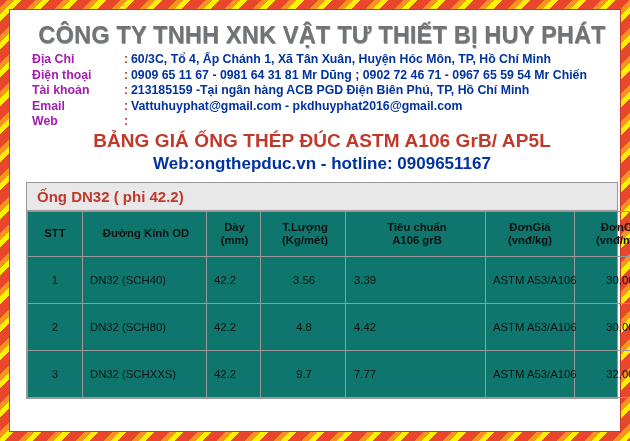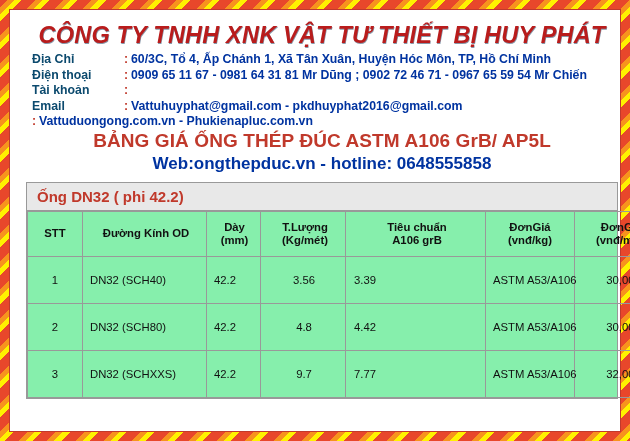--- a/index.html
+++ b/index.html
@@ -57,14 +57,13 @@
   }
   .company-title {
     text-align: center;
-    color: #b91c1c;
+    color: #737373;
     font-weight: bold;
     font-size: 23.5px;
     letter-spacing: 0.2px;
     margin: 2px 0 3px 0;
     text-shadow: 0.5px 0.5px 0 #89a;
     font-family: "Liberation Sans", sans-serif;
-    font-style: italic;
   }
   .info {
     padding: 0 4px 0 6px;

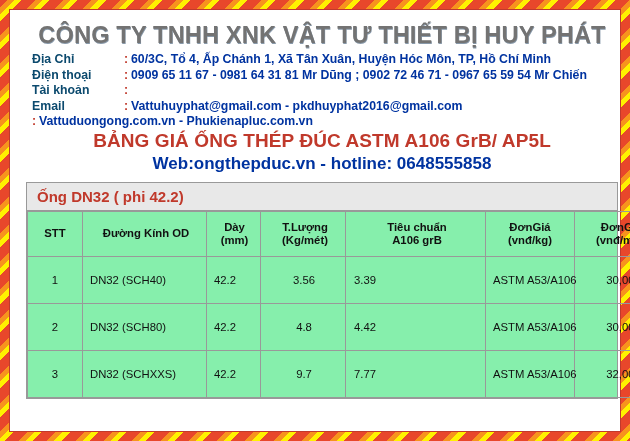--- a/index.html
+++ b/index.html
@@ -80,7 +80,7 @@
   .info-label {
     width: 92px;
     flex: 0 0 92px;
-    color: #0c4a6e;
+    color: #a21caf;
   }
   .info-colon {
     width: 7px;

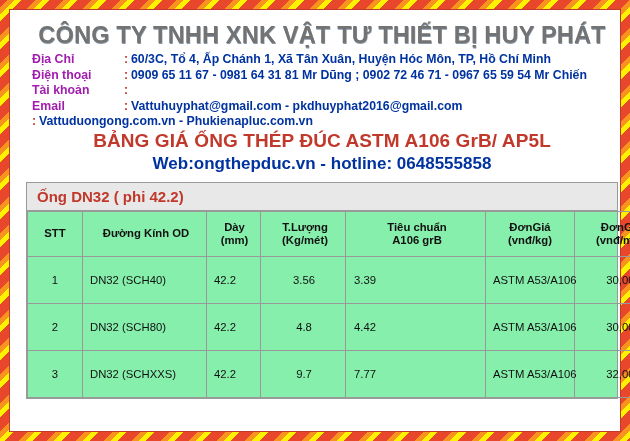--- a/index.html
+++ b/index.html
@@ -175,6 +175,7 @@
       <div class="info-row">
         <span class="info-label">Tài khoản</span>
         <span class="info-colon">:</span>
+        <span class="info-value">213185159 -Tại ngân hàng ACB PGD Điện Biên Phú, TP, Hồ Chí Minh</span>
       </div>
       <div class="info-row">
         <span class="info-label">Email</span>

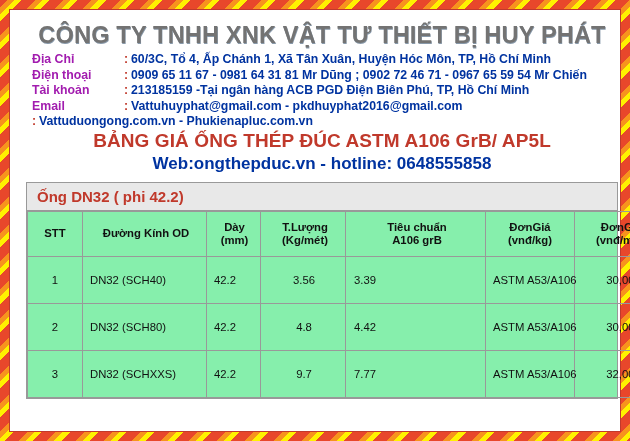--- a/index.html
+++ b/index.html
@@ -183,6 +183,7 @@
         <span class="info-value">Vattuhuyphat@gmail.com - pkdhuyphat2016@gmail.com</span>
       </div>
       <div class="info-row">
+        <span class="info-label">Web</span>
         <span class="info-colon">:</span>
         <span class="info-value">Vattuduongong.com.vn - Phukienapluc.com.vn</span>
       </div>

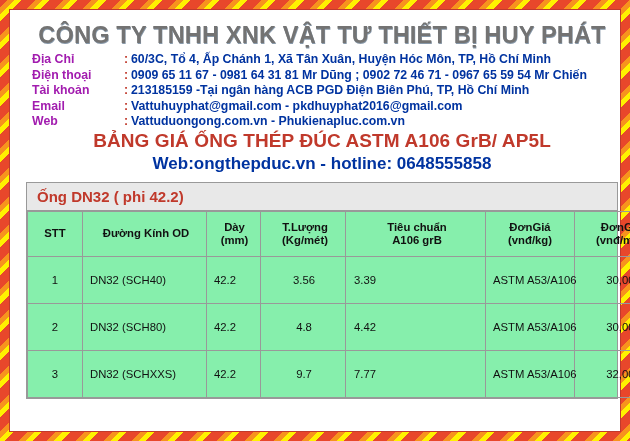--- a/index.html
+++ b/index.html
@@ -185,7 +185,6 @@
       <div class="info-row">
         <span class="info-label">Web</span>
         <span class="info-colon">:</span>
-        <span class="info-value">Vattuduongong.com.vn - Phukienapluc.com.vn</span>
       </div>
     </div>
 

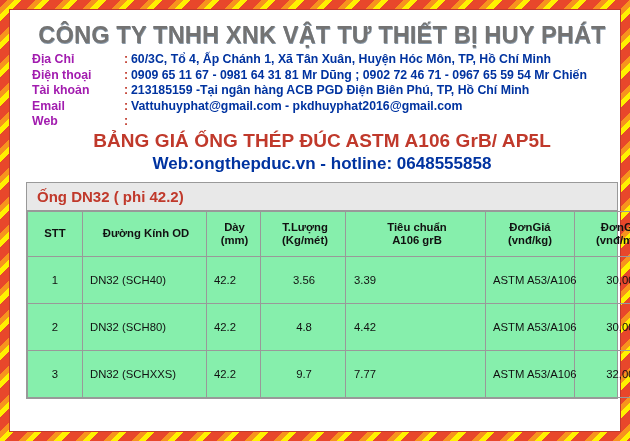--- a/index.html
+++ b/index.html
@@ -189,7 +189,7 @@
     </div>
 
     <div class="price-title">BẢNG GIÁ ỐNG THÉP ĐÚC ASTM A106 GrB/ AP5L</div>
-    <div class="price-sub">Web:ongthepduc.vn - hotline: 0648555858</div>
+    <div class="price-sub">Web:ongthepduc.vn - hotline: 0909651167</div>
 
     <div class="table-wrap">
       <div class="section-head">Ống DN32 ( phi 42.2)</div>

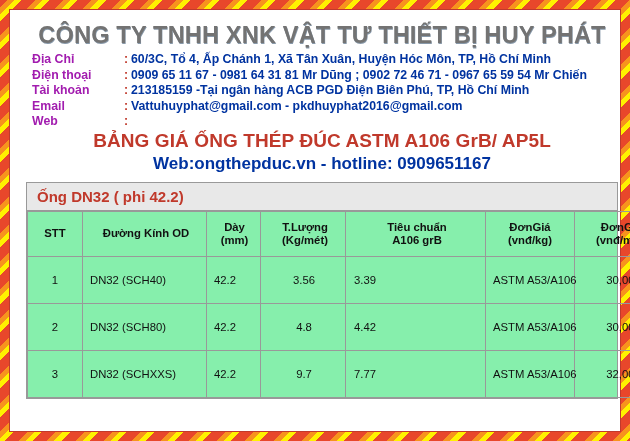--- a/index.html
+++ b/index.html
@@ -107,7 +107,7 @@
   }
   .table-wrap {
     border: 1px solid #999;
-    background: #86efac;
+    background: #0f766e;
   }
   .section-head {
     background: #e8e8e8;

